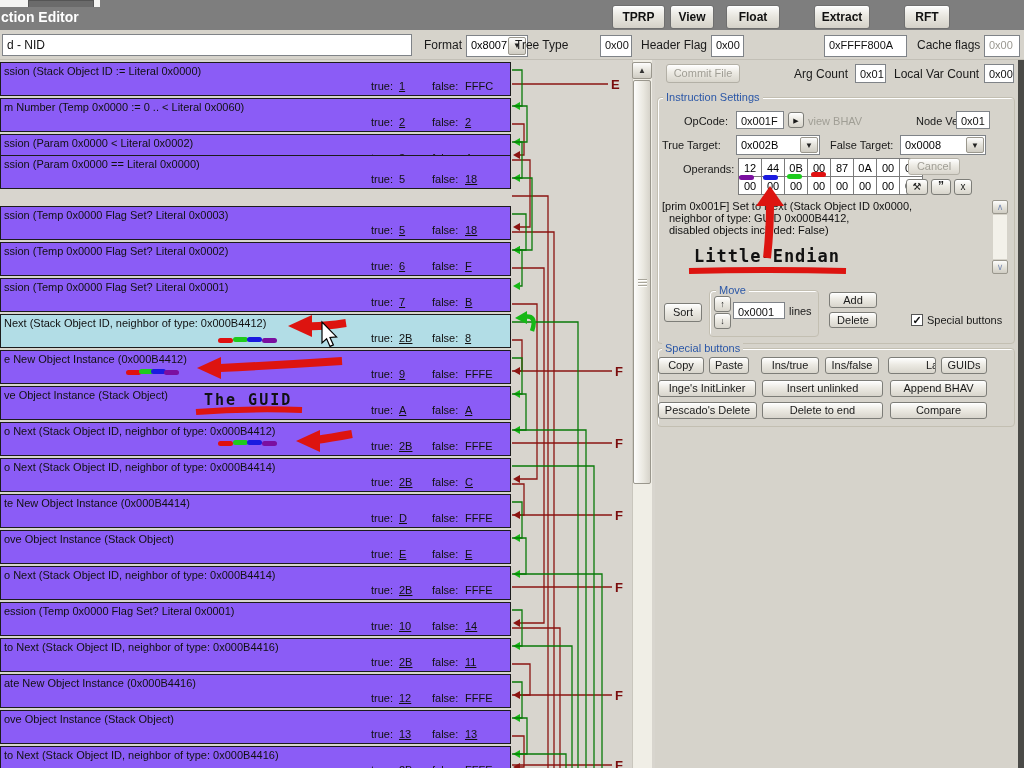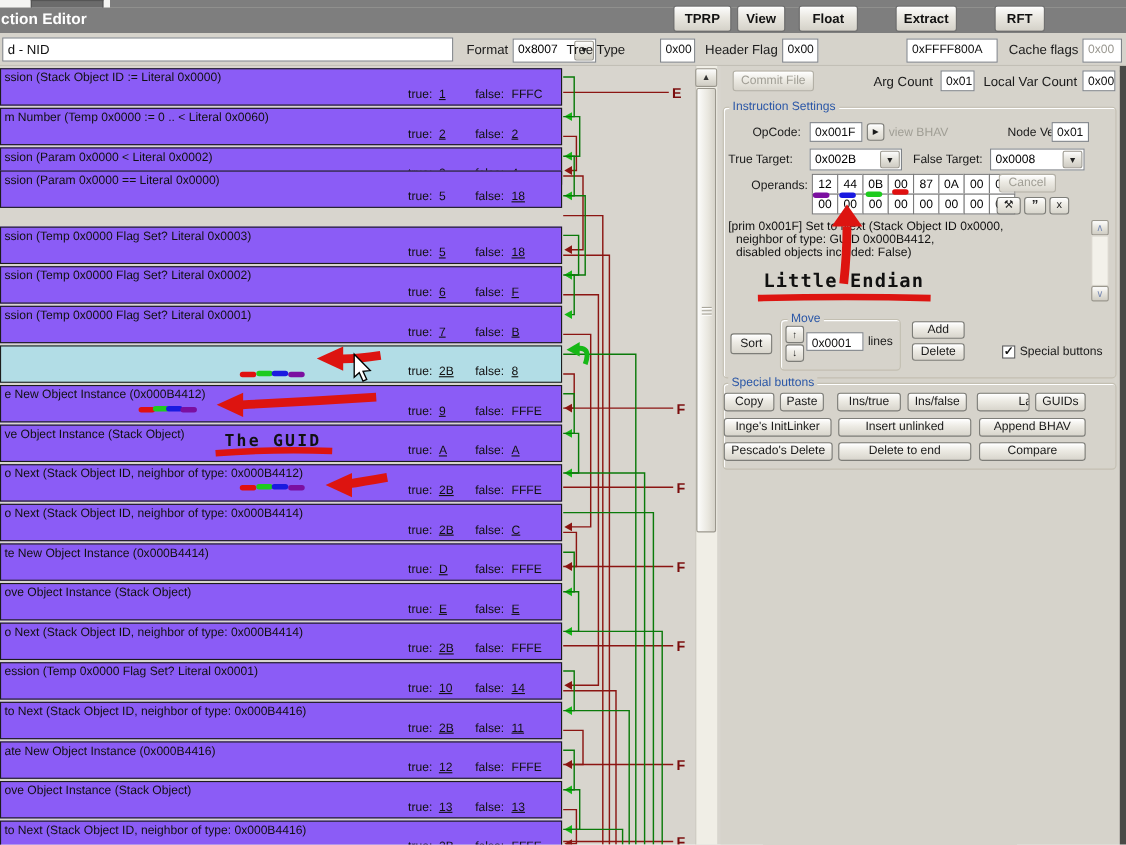--- a/index.html
+++ b/index.html
@@ -85,7 +85,7 @@
   <div class="abs toolbar2"></div>
   <div class="input" style="left:2px;top:34px;width:410px;height:22px;font-size:12px;">d - NID</div>
   <div class="lbl" style="left:424px;top:38px;">Format</div>
-  <div class="combo" style="left:466px;top:35px;width:76px;height:22px;">
+  <div class="combo" style="left:466px;top:35px;width:62px;height:22px;">
     <span class="val">0x8007</span>
     <span class="chev">▼</span>
   </div>

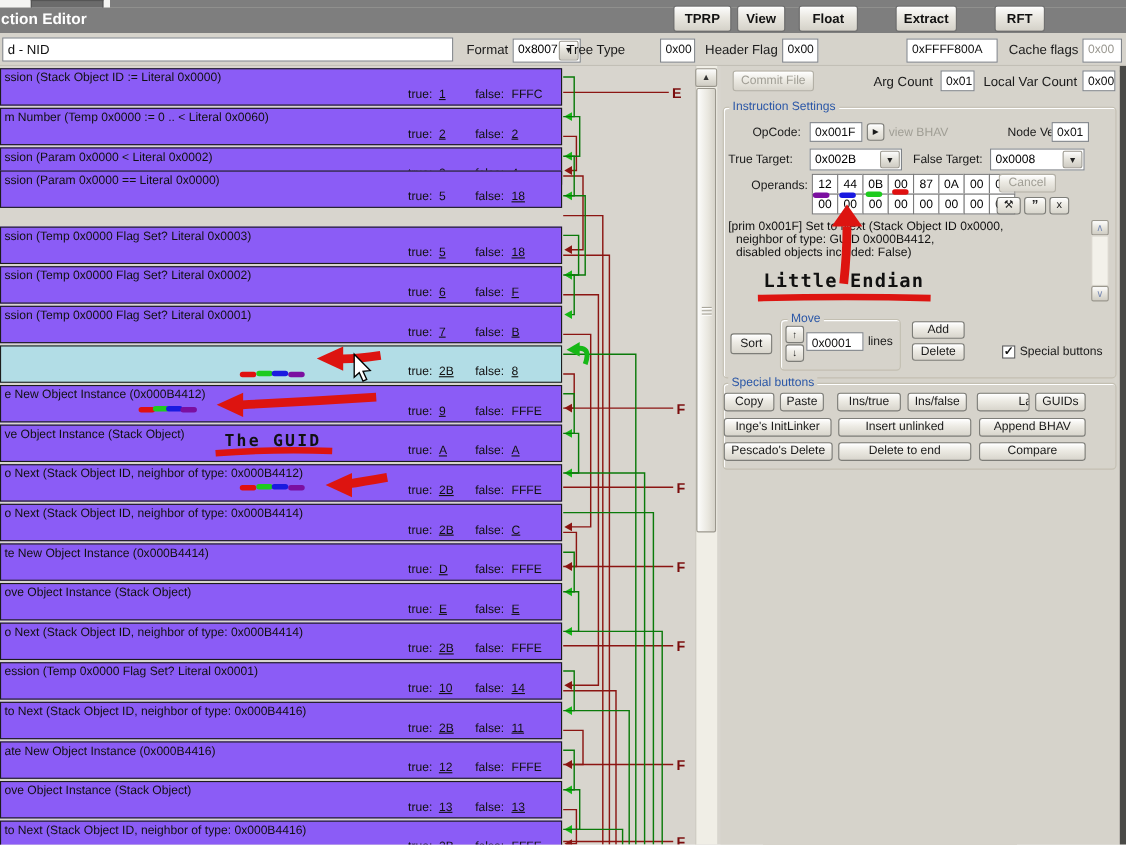--- a/index.html
+++ b/index.html
@@ -149,6 +149,7 @@
         <span class="tf link" style="left: 464px;">B</span>
       </div>
       <div class="row hl" style="top: 314px;">
+        <div class="rtext">Next (Stack Object ID, neighbor of type: 0x000B4412)</div>
         <span class="tf" style="left: 370px;">true: </span>
         <span class="tf link" style="left: 398px;">2B</span>
         <span class="tf" style="left: 431px;">false: </span>

